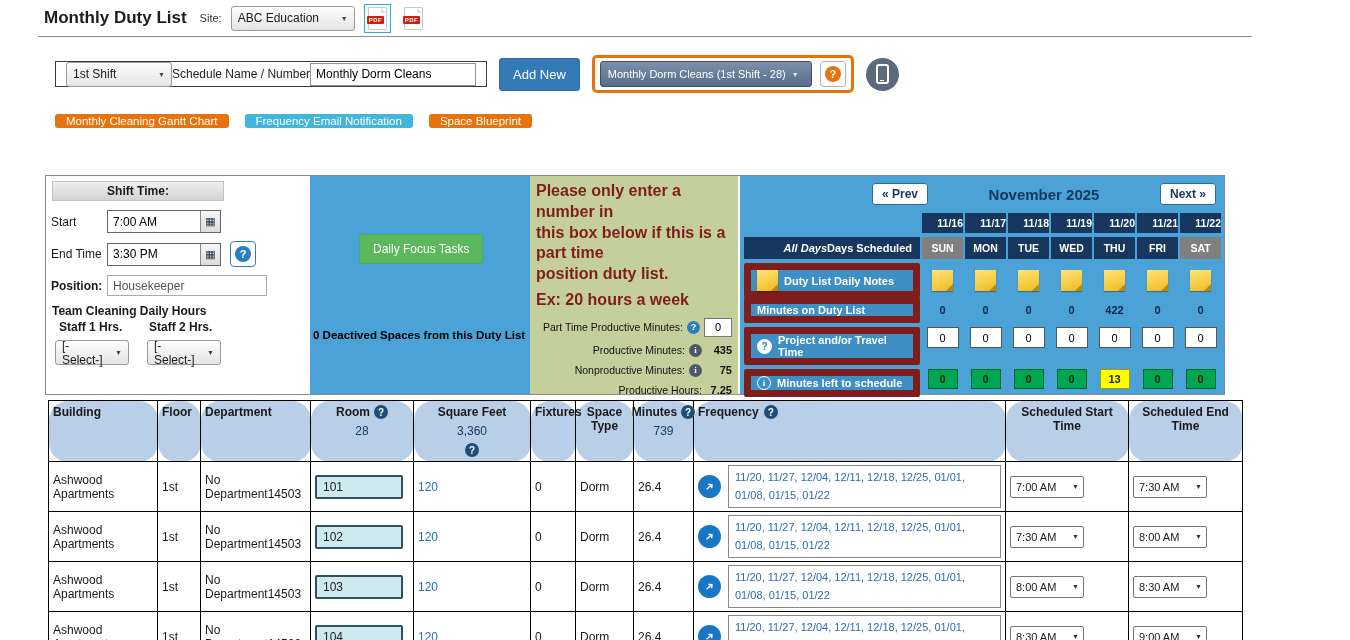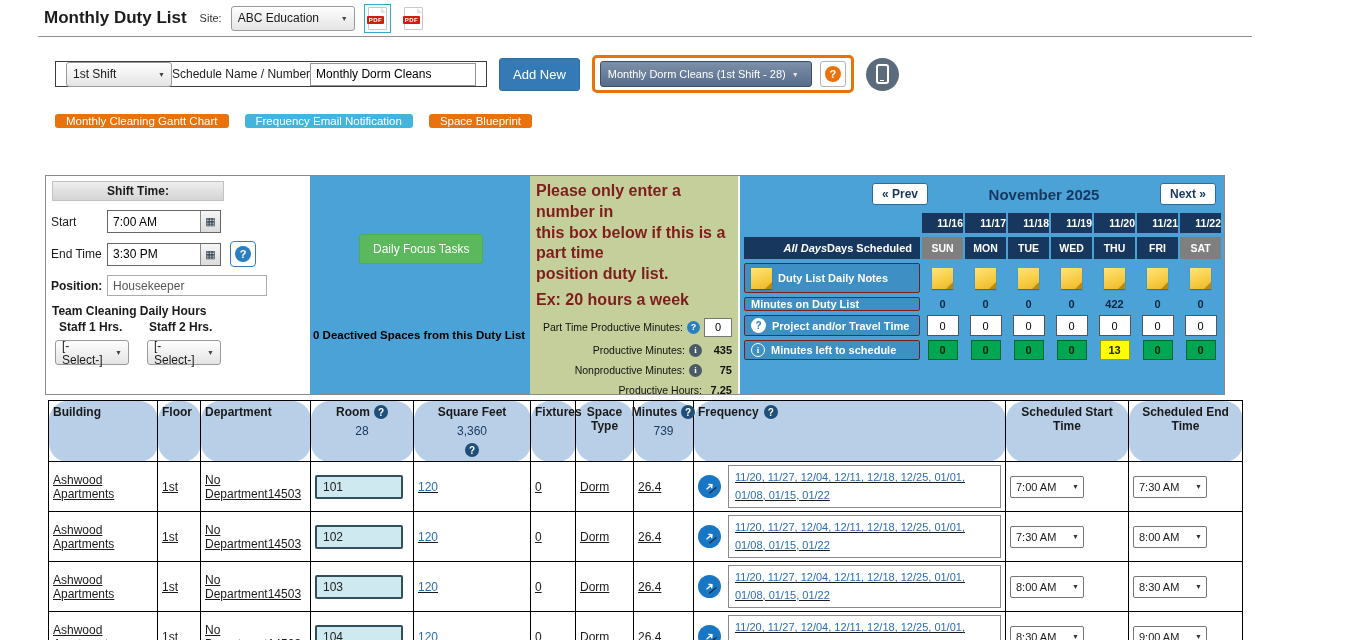--- a/index.html
+++ b/index.html
@@ -127,7 +127,7 @@
   .day-cell { background:#17375e; color:#fff; font-weight:bold; font-size:10.5px;
     text-align:center; padding:5px 0; }
   .day-cell.weekend { background:#7f7f7f; }
-  .row-label { background:#3e8fc3; border:1px solid #7f1d1d; border-radius:2px; color:#fff;
+  .row-label { background:#3e8fc3; border:7px solid #7f1d1d; border-radius:2px; color:#fff;
     font-weight:bold; font-size:11px; display:flex; align-items:center; gap:6px; padding:0 6px; }
   .sticky { width:21px; height:21px; position:relative; flex:none;
     background:linear-gradient(160deg,#ffe478 0%,#f6c93e 65%,#eab52c 100%);

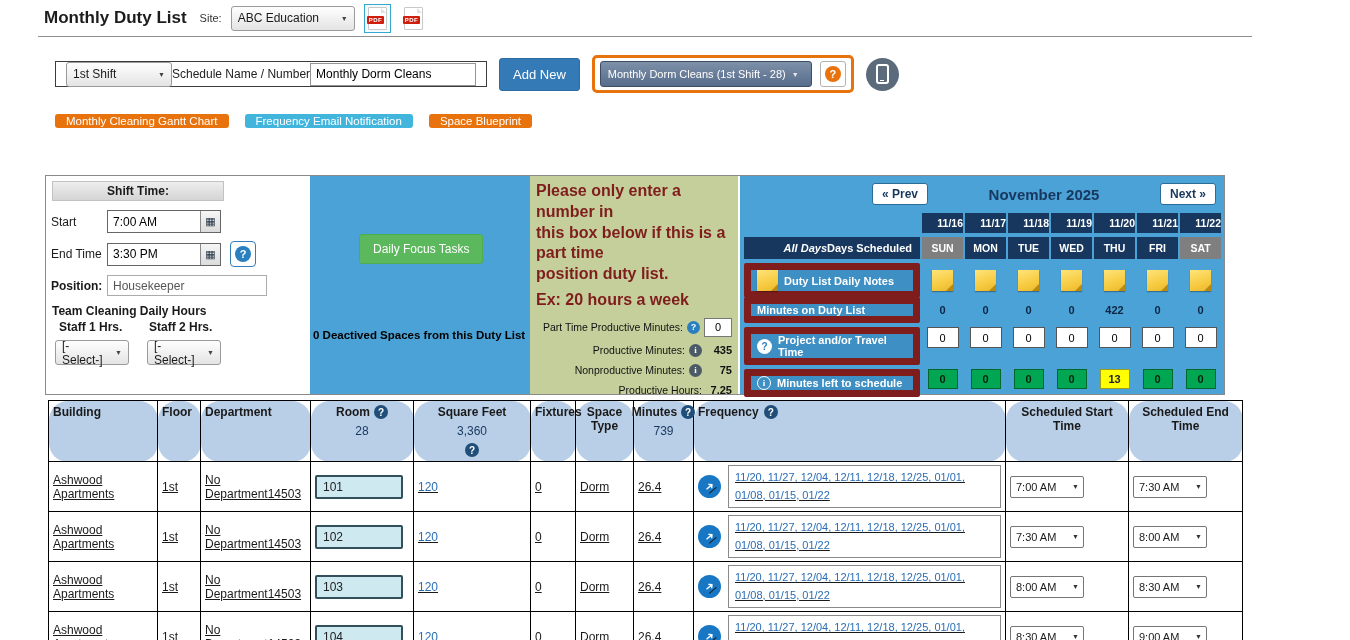--- a/index.html
+++ b/index.html
@@ -175,7 +175,7 @@
   .q-icon::after { content:"?"; }
   .freq-h { display:flex; align-items:center; gap:5px; }
   #duty-table tbody tr { height:50px; }
-  #duty-table tbody td { padding:2px 4px; vertical-align:middle;text-decoration:underline; }
+  #duty-table tbody td { padding:2px 4px; vertical-align:middle; }
   .c-left { text-align:left; }
   .c-center { }
   .room-input { width:88px; height:24px; background:#cfe9f0; border:2px solid #31505c;

